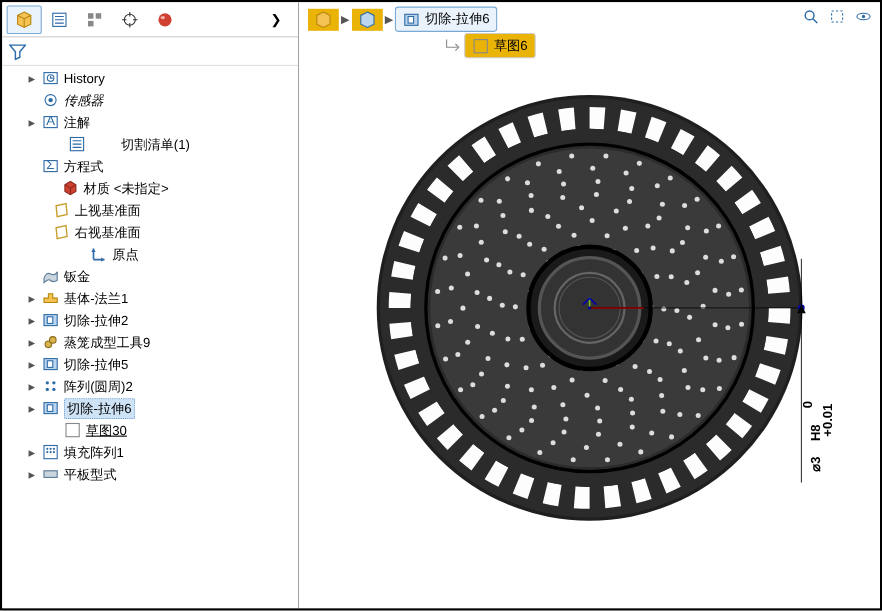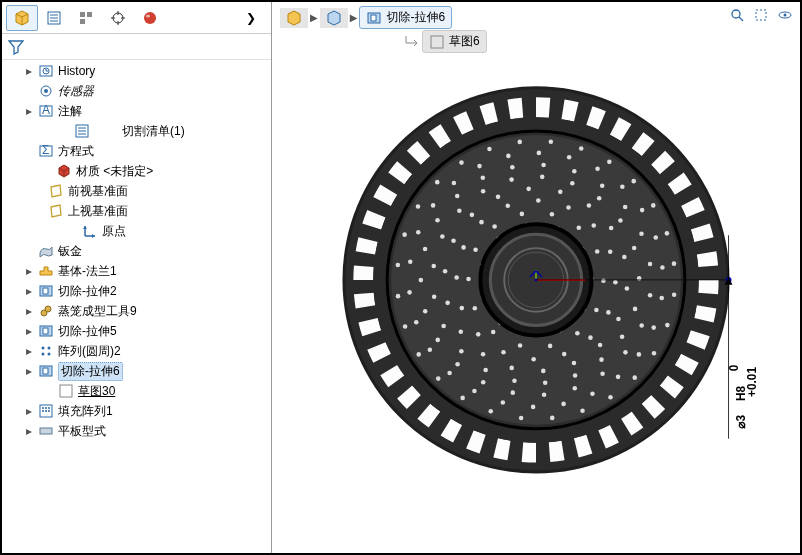--- a/index.html
+++ b/index.html
@@ -17,7 +17,7 @@
 .ic{width:16px;height:16px;flex-shrink:0;display:inline-flex;align-items:center;justify-content:center}
 .right{flex:1;position:relative;background:#fff}
 .bcrow{position:absolute;top:4px;left:8px;display:flex;align-items:center;gap:2px}
-.bcchip{display:flex;align-items:center;gap:4px;padding:2px 6px;background:#e5e5e5}
+.bcchip{display:flex;align-items:center;gap:4px;padding:2px 6px;background:#eab308}
 .bcchip.last{border:1px solid #7aaad4;border-radius:3px;background:#eaf2fb}
 .bcrow2{position:absolute;top:28px;left:132px;display:flex;align-items:center;gap:4px}
 .toolbar-r{position:absolute;top:4px;right:6px;display:flex;gap:6px}

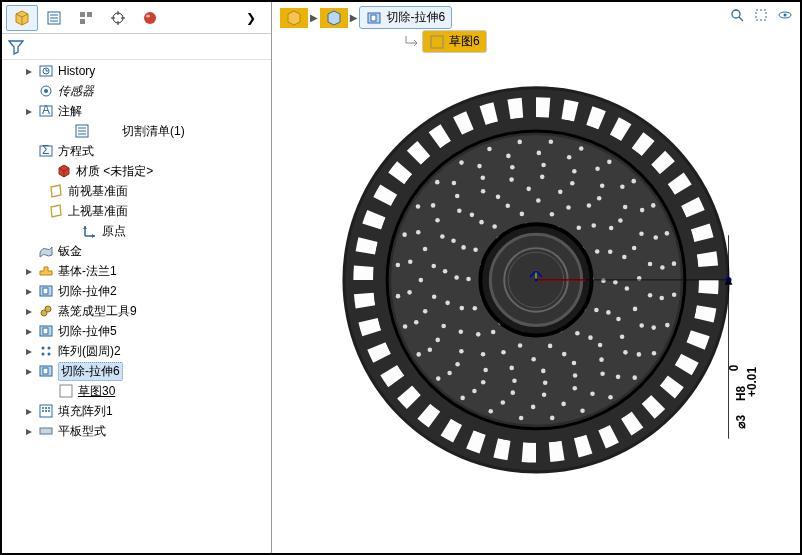--- a/index.html
+++ b/index.html
@@ -97,7 +97,7 @@
         </svg>
         <span>注解</span>
       </div>
-      <div class="node" style="padding-left: 30px; gap: 32px;">
+      <div class="node" style="padding-left: 18px; gap: 32px;">
         <span class="tw"></span>
         <svg class="ic" viewBox="0 0 16 16">
           <rect x="2" y="2" width="12" height="12" fill="#fff" stroke="#2d6aa6"></rect>

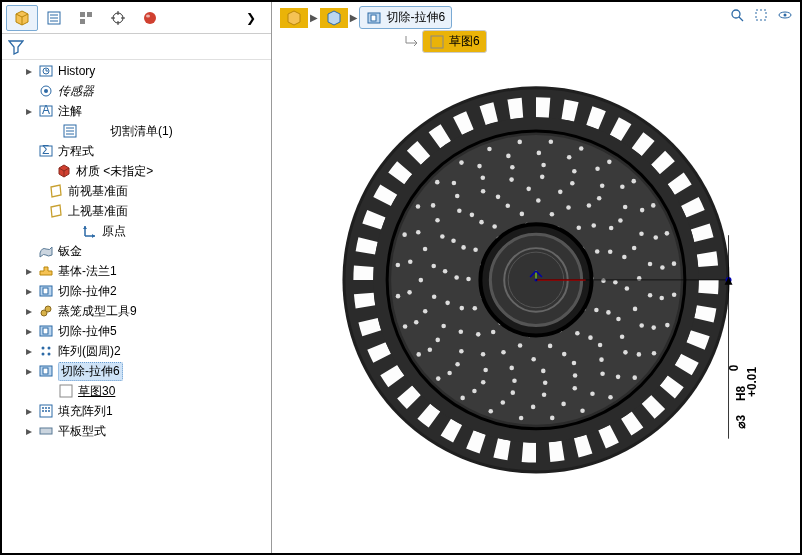--- a/index.html
+++ b/index.html
@@ -120,13 +120,6 @@
           <path d="M3 5l5 3 5-3M8 8v6" stroke="#8b2b1f" fill="none"></path>
         </svg>
         <span>材质 &lt;未指定&gt;</span>
-      </div>
-      <div class="node" style="padding-left: 32px;">
-        <span class="tw"></span>
-        <svg class="ic" viewBox="0 0 16 16">
-          <path d="M3 4 L12 2 L13 12 L4 14 Z" fill="none" stroke="#c8a030" stroke-width="1.3"></path>
-        </svg>
-        <span>前视基准面</span>
       </div>
       <div class="node" style="padding-left: 32px;">
         <span class="tw"></span>

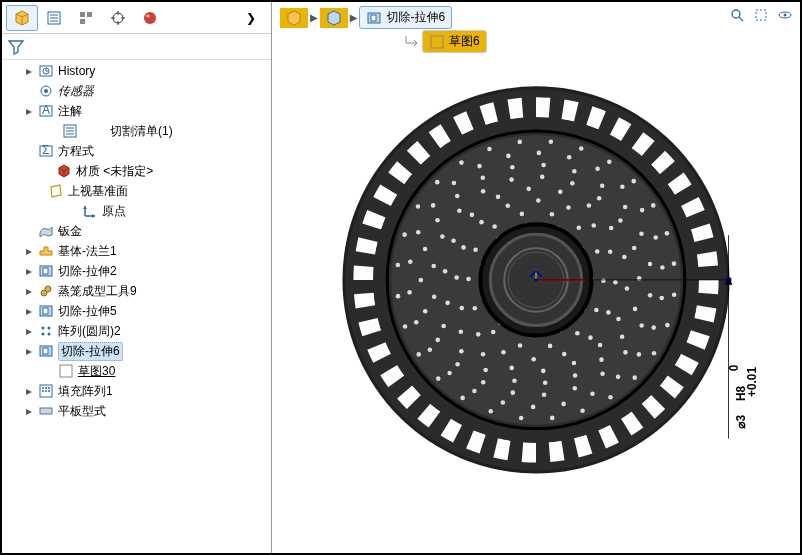--- a/index.html
+++ b/index.html
@@ -127,6 +127,13 @@
           <path d="M3 4 L12 2 L13 12 L4 14 Z" fill="none" stroke="#c8a030" stroke-width="1.3"></path>
         </svg>
         <span>上视基准面</span>
+      </div>
+      <div class="node" style="padding-left: 32px;">
+        <span class="tw"></span>
+        <svg class="ic" viewBox="0 0 16 16">
+          <path d="M3 4 L12 2 L13 12 L4 14 Z" fill="none" stroke="#c8a030" stroke-width="1.3"></path>
+        </svg>
+        <span>右视基准面</span>
       </div>
       <div class="node" style="padding-left: 32px; margin-left: 34px;">
         <span class="tw"></span>

